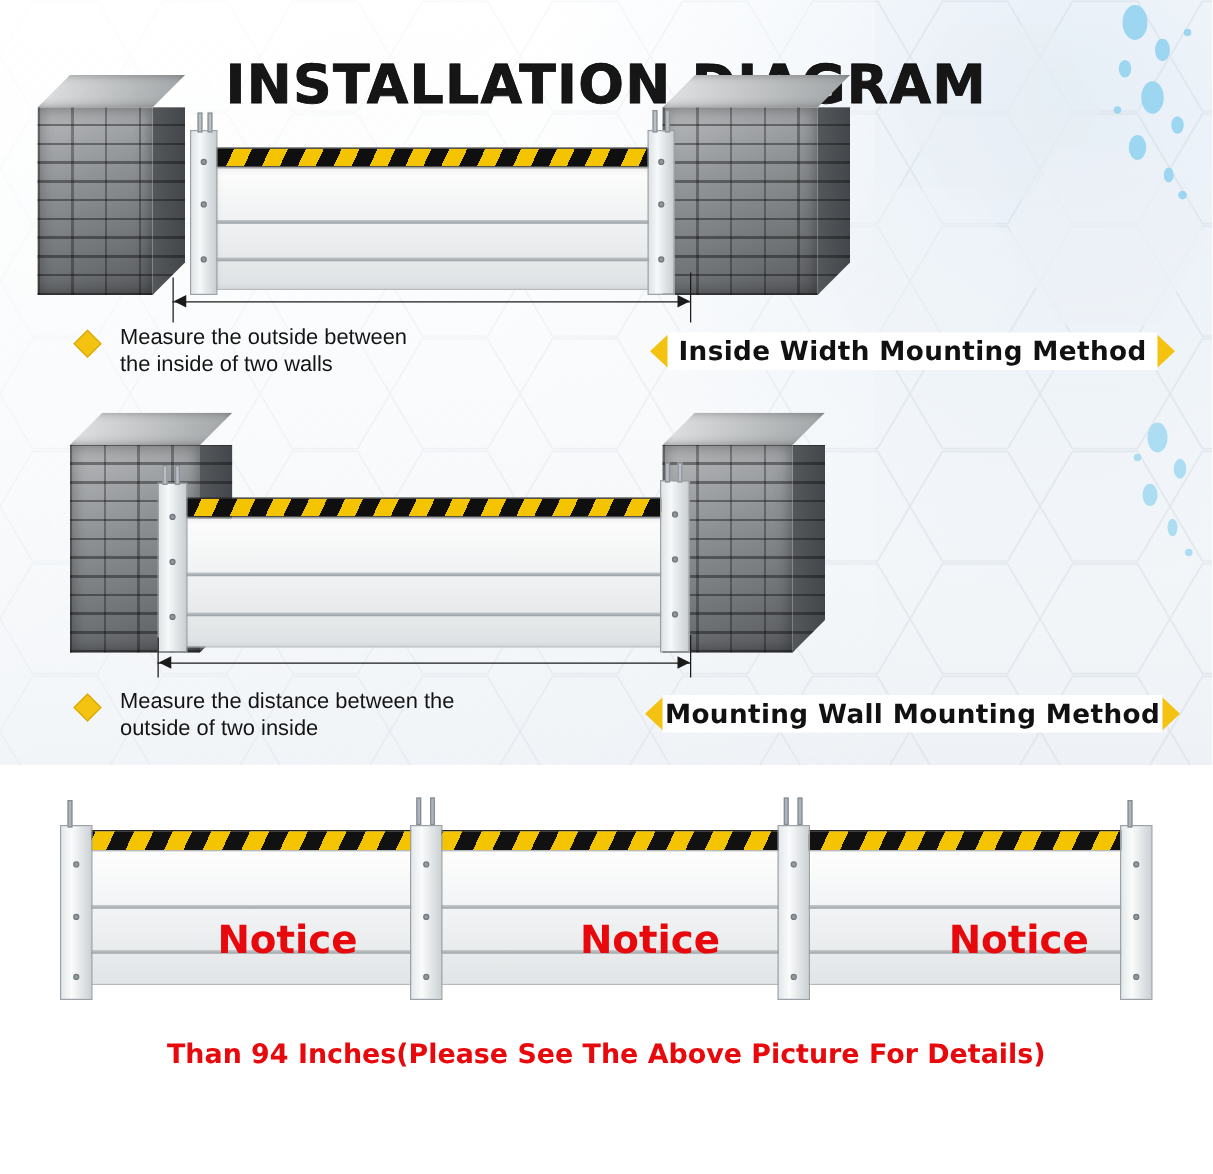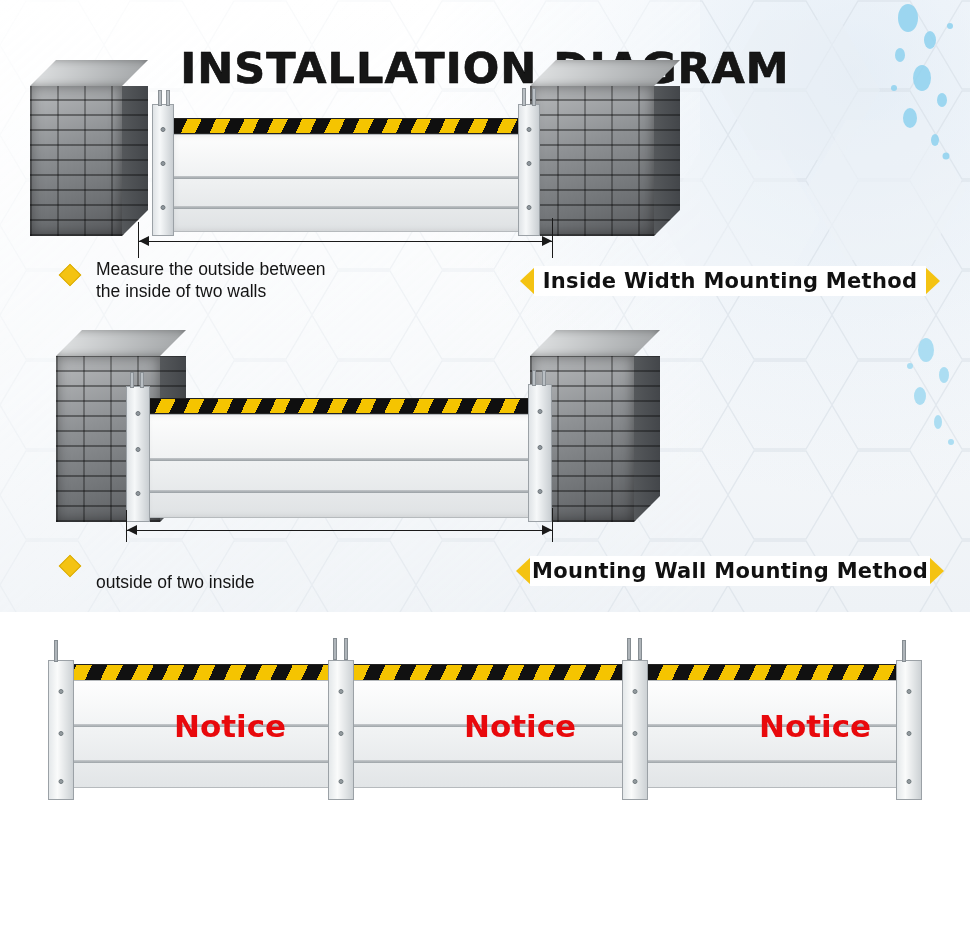--- a/index.html
+++ b/index.html
@@ -334,7 +334,7 @@
 
       <div class="bullet-diamond" style="left:62px; top:558px;"></div>
       <div class="caption" style="left:96px; top:550px; width:360px;">
-        <br>
+        <span>Measure the distance between the</span><br>
         <span>outside of two inside</span>
       </div>
 

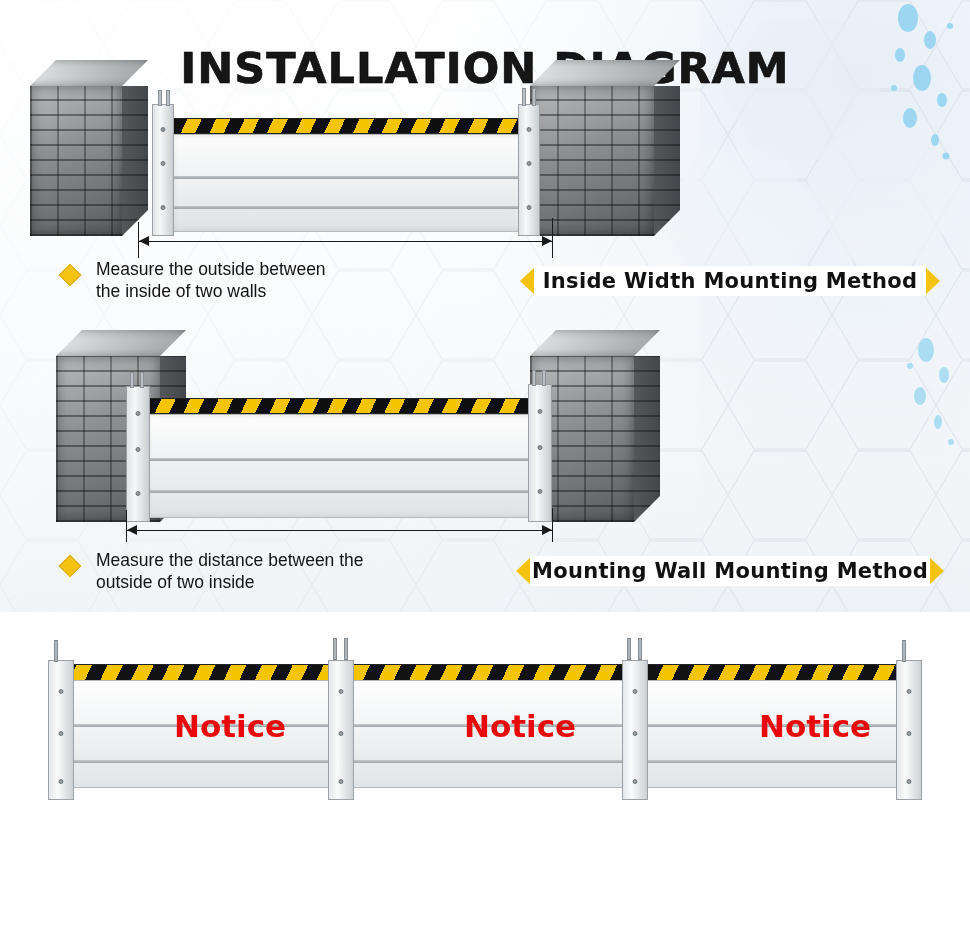--- a/index.html
+++ b/index.html
@@ -144,7 +144,7 @@
   .lb-seam { position:absolute; left:20px; width:850px; height:3px;
              background:linear-gradient(180deg,#c6cacd,#9ea4a8); }
   .notice {
-    position:absolute; top:66px;
+    position:absolute; top:92px;
     font-family:"DejaVu Sans", sans-serif;
     font-weight:bold; font-size:31px; color:#e8090c;
     text-align:center;

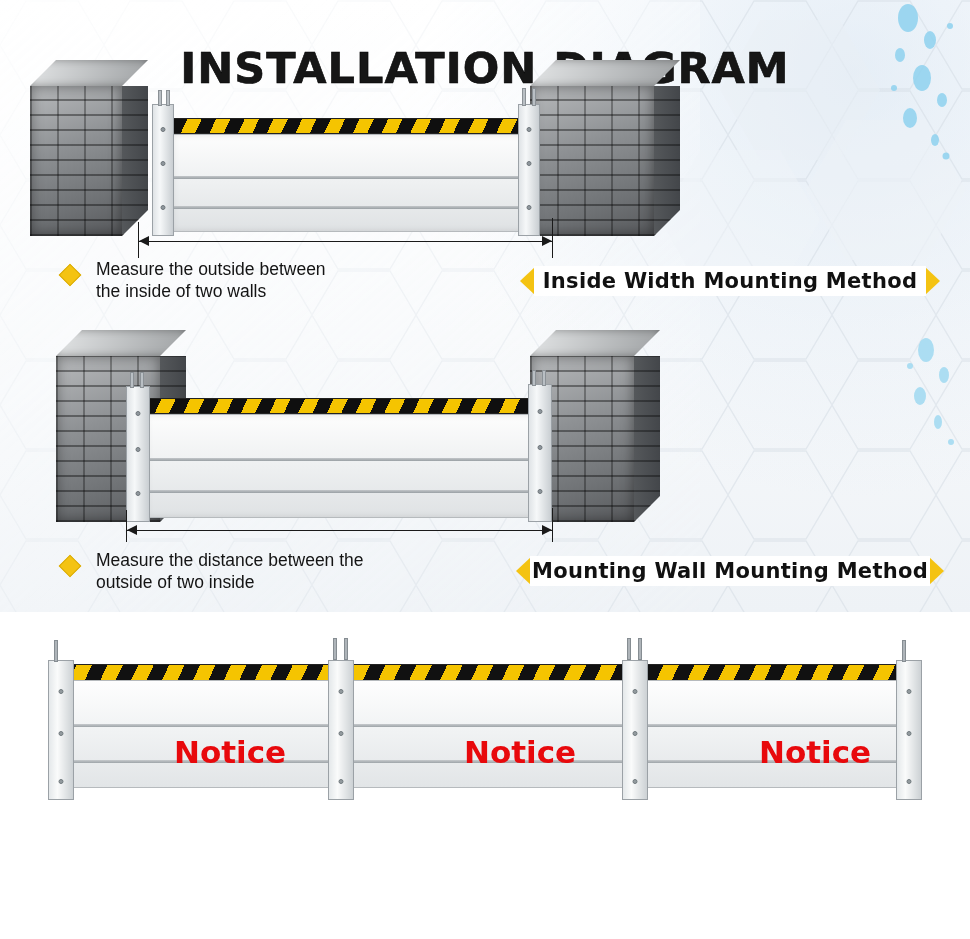--- a/index.html
+++ b/index.html
@@ -391,6 +391,7 @@
     </div>
 
     <div class="special-note">
+      <span class="note-line">Than 94 Inches(Please See The Above Picture For Details)</span>
     </div>
   </div>
 </div>

